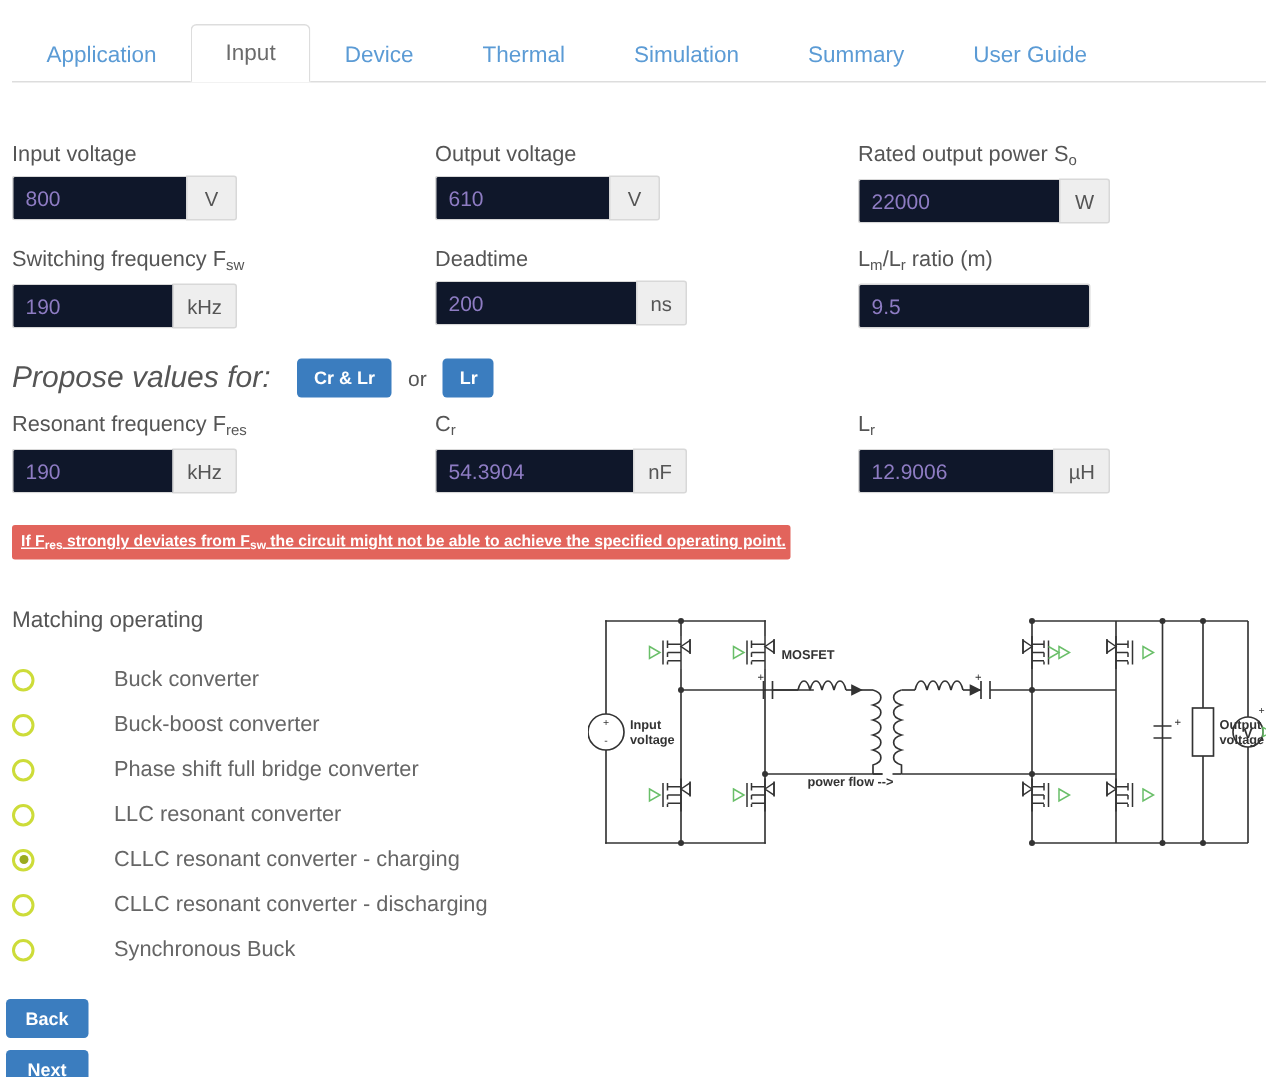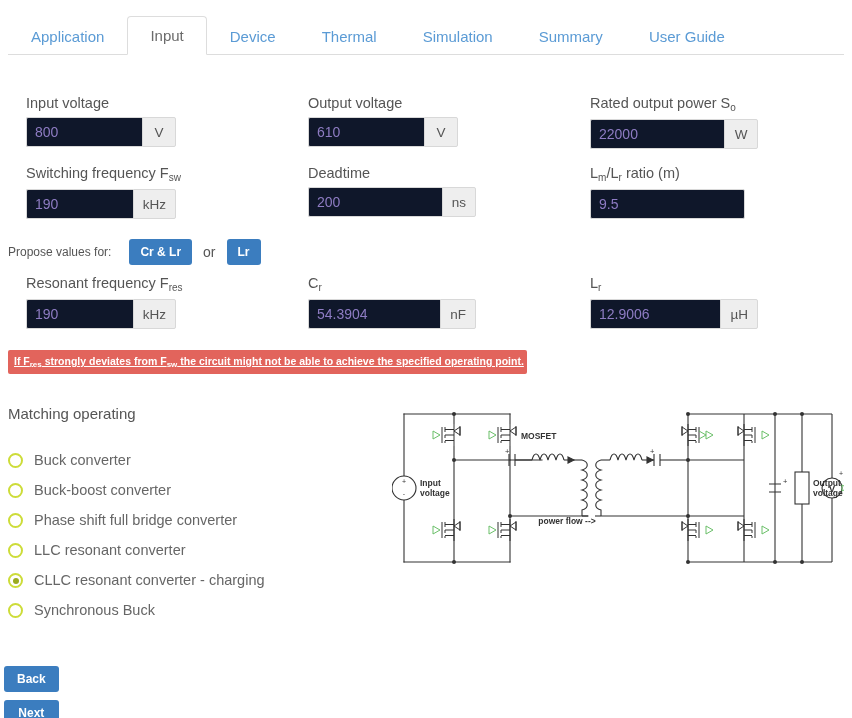--- a/index.html
+++ b/index.html
@@ -54,7 +54,7 @@
   .form-area {
     position: absolute;
     top: 94px;
-    left: 18px;
+    left: 0;
     width: 791px;
   }
   .row {

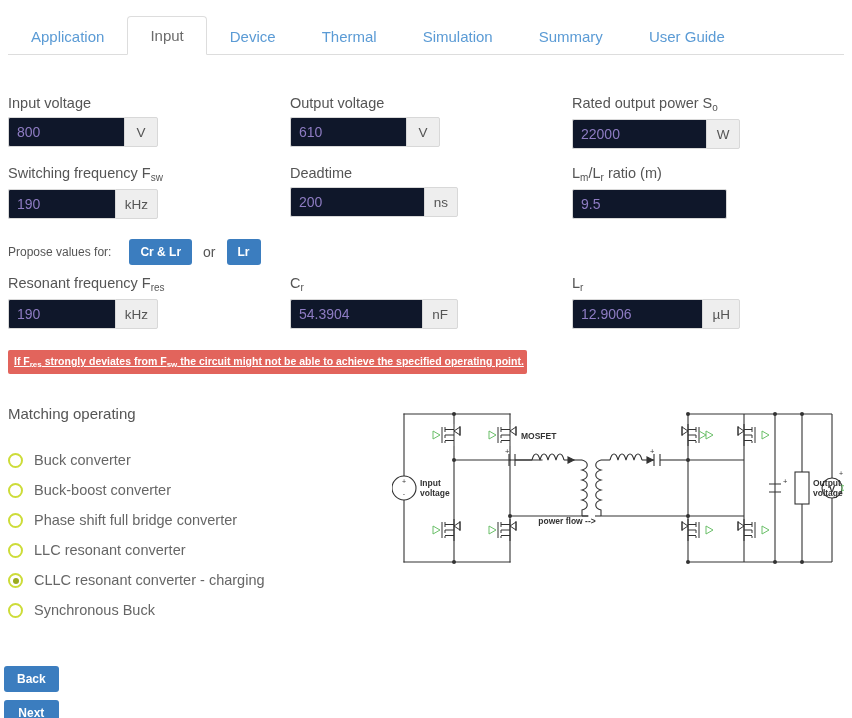--- a/index.html
+++ b/index.html
@@ -135,9 +135,10 @@
     height: 28px;
   }
   .propose-label {
-    font-size: 12px;
+    font-size: 20px;
     color: #555555;
     margin-right: 18px;
+    font-style: italic;
   }
   .btn-blue {
     background: #3b7dbf;

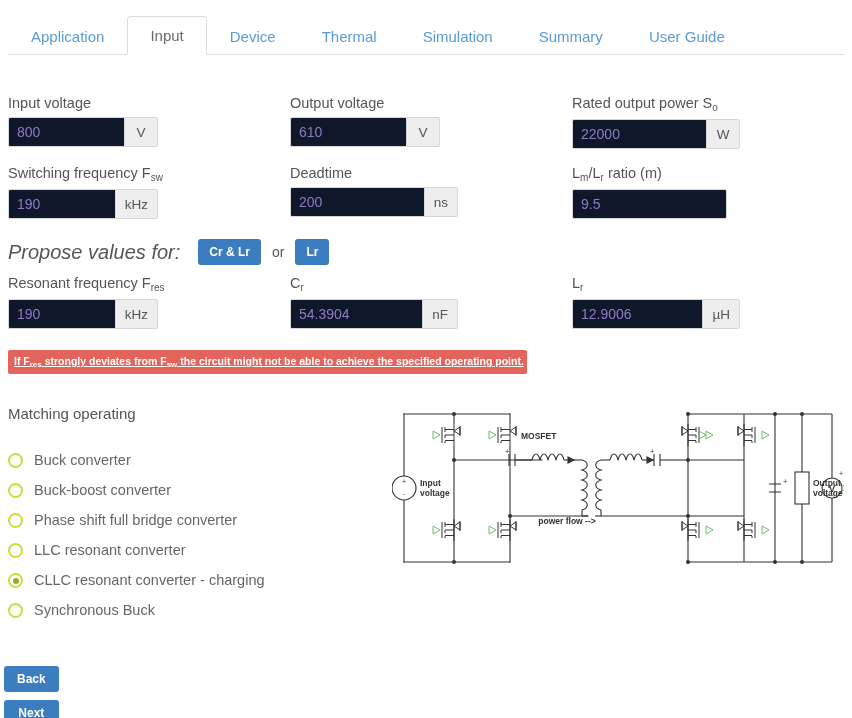--- a/index.html
+++ b/index.html
@@ -199,9 +199,10 @@
   }
   .radio-item {
     display: flex;
-    align-items: flex-end;
+    align-items: center;
     height: 30px;
     cursor: pointer;
+    gap: 42px;
   }
   .radio-mark {
     width: 15px;

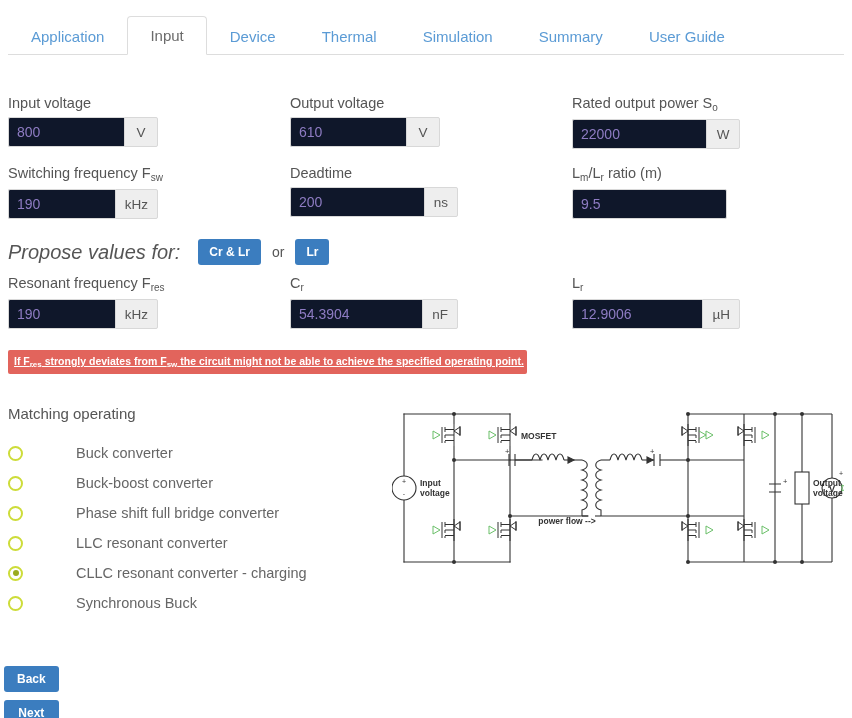--- a/index.html
+++ b/index.html
@@ -378,6 +378,10 @@
   </div>
   <div class="radio-item">
     <span class="radio-mark"></span>
+    <span class="radio-label">CLLC resonant converter - discharging</span>
+  </div>
+  <div class="radio-item">
+    <span class="radio-mark"></span>
     <span class="radio-label">Synchronous Buck</span>
   </div>
 </div>

